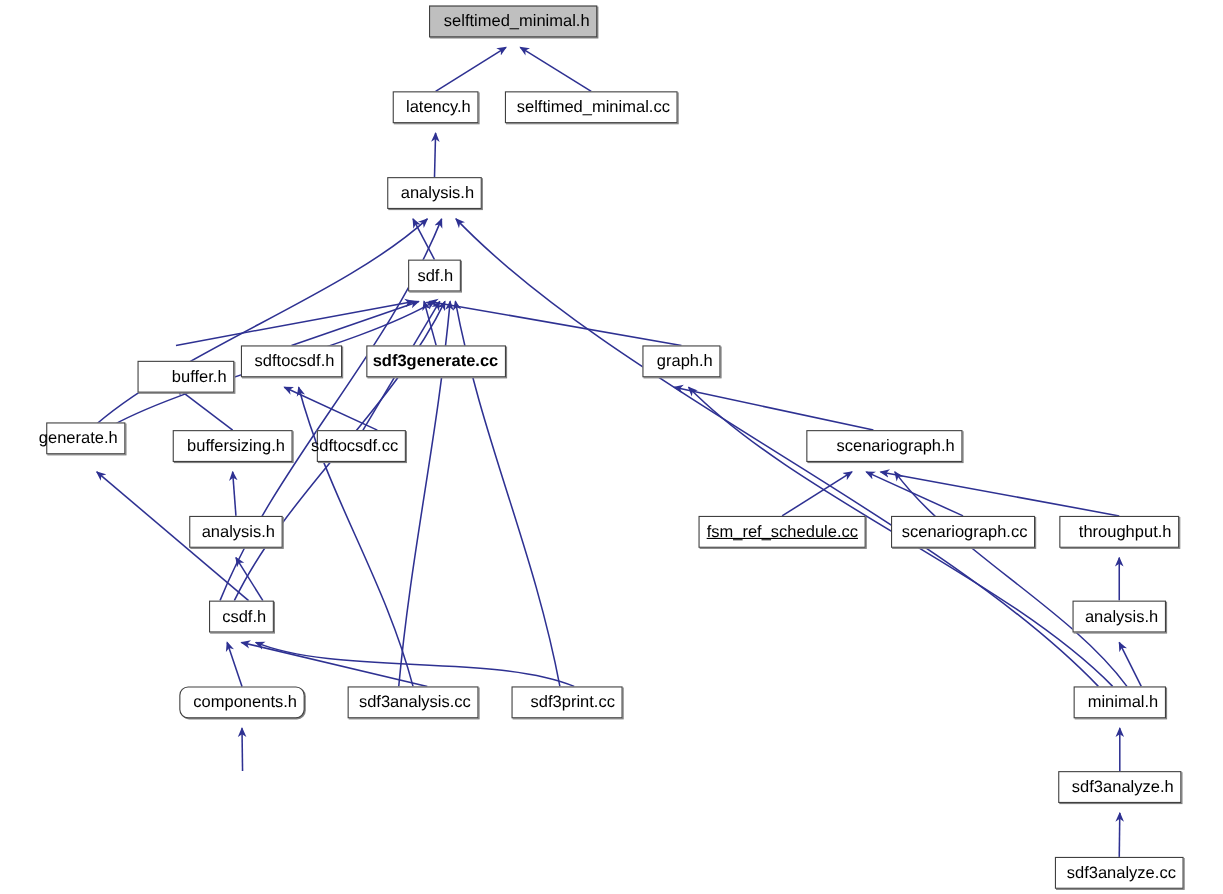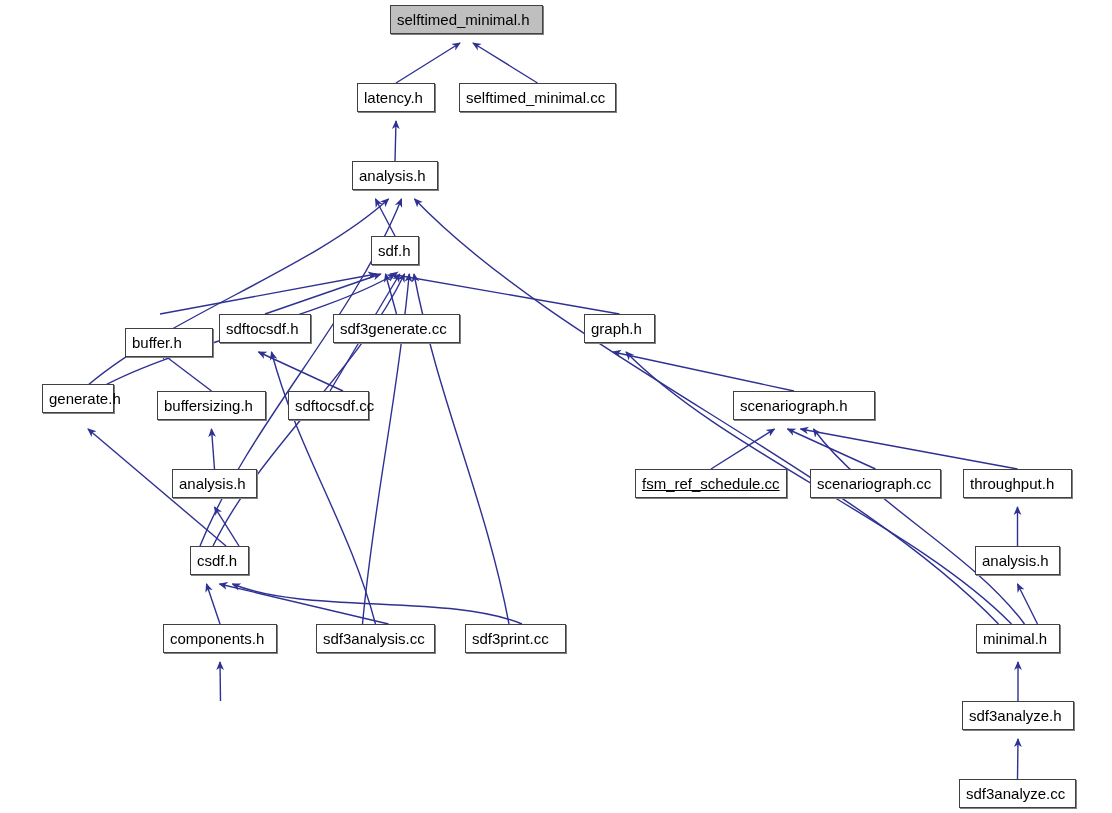--- a/index.html
+++ b/index.html
@@ -35,7 +35,7 @@
     line-height: 1;
     display: flex;
     align-items: center;
-    justify-content: flex-start;
+    justify-content: flex-end;
     white-space: nowrap;
     height: 29px;
     box-shadow: 1px 1px 0 0 #808080;

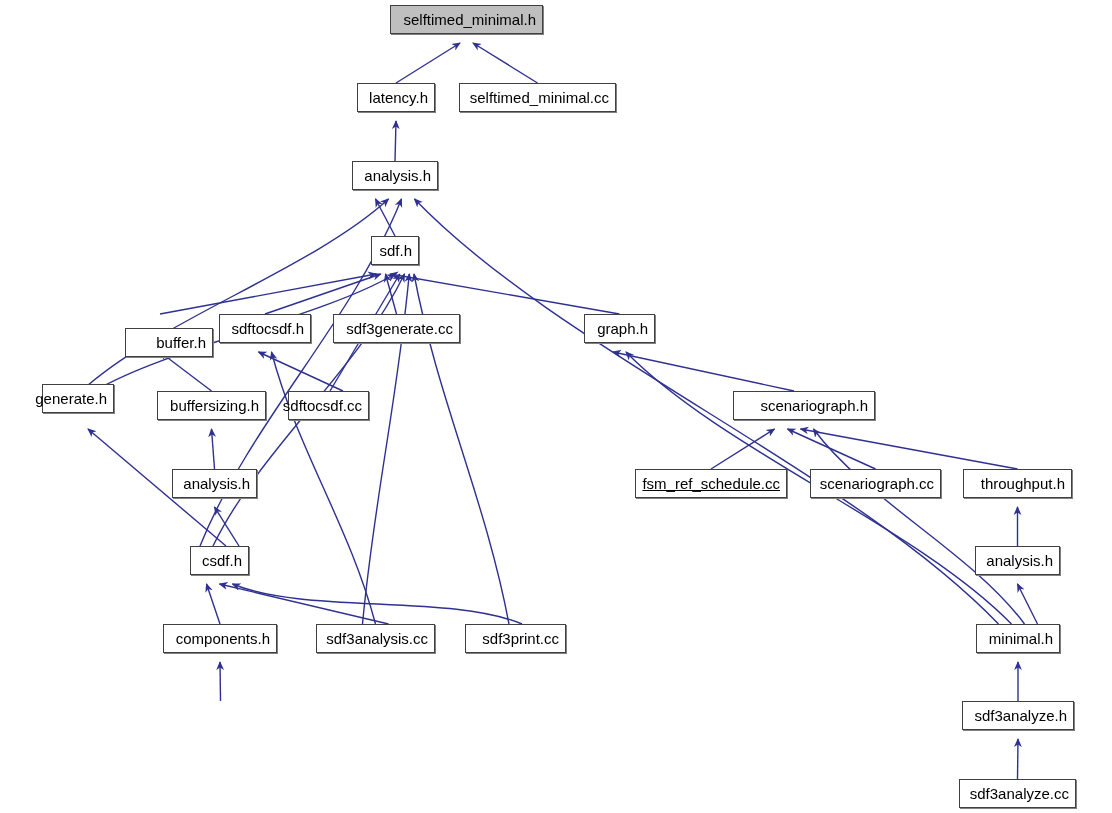--- a/index.html
+++ b/index.html
@@ -119,7 +119,7 @@
     <div class="node" style="left: 219px; top: 314px; width: 92px;">
       <span class="node-label">sdftocsdf.h</span>
     </div>
-    <div class="node" style="left: 333px; top: 314px; width: 127px;">
+    <div class="node" style="left: 333px; top: 314px; width: 127px; font-weight: bold;">
       <span class="node-label">sdf3generate.cc</span>
     </div>
     <div class="node" style="left: 584px; top: 314px; width: 71px;">

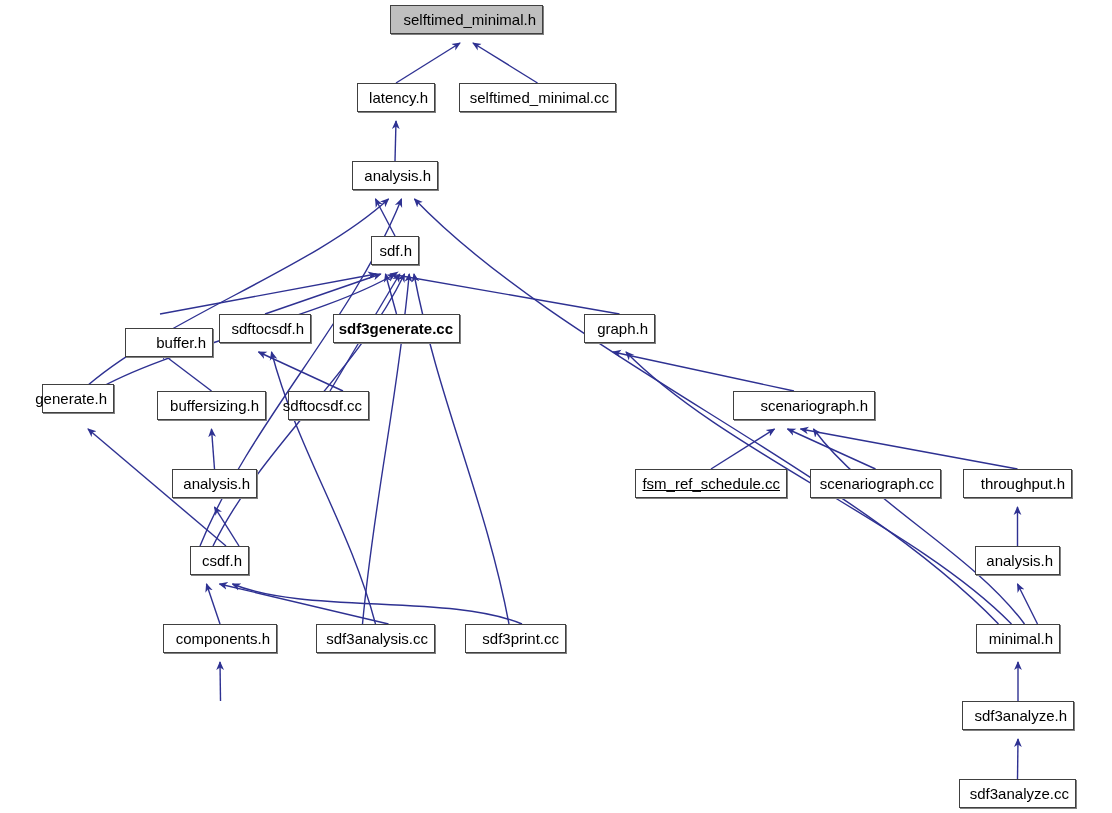--- a/index.html
+++ b/index.html
@@ -155,7 +155,7 @@
     <div class="node" style="left: 975px; top: 546px; width: 85px;">
       <span class="node-label">analysis.h</span>
     </div>
-    <div class="node" style="left: 163px; top: 624px; width: 114px;">
+    <div class="node" style="left: 163px; top: 624px; width: 114px; border-radius: 8px;">
       <span class="node-label">components.h</span>
     </div>
     <div class="node" style="left: 316px; top: 624px; width: 119px;">

